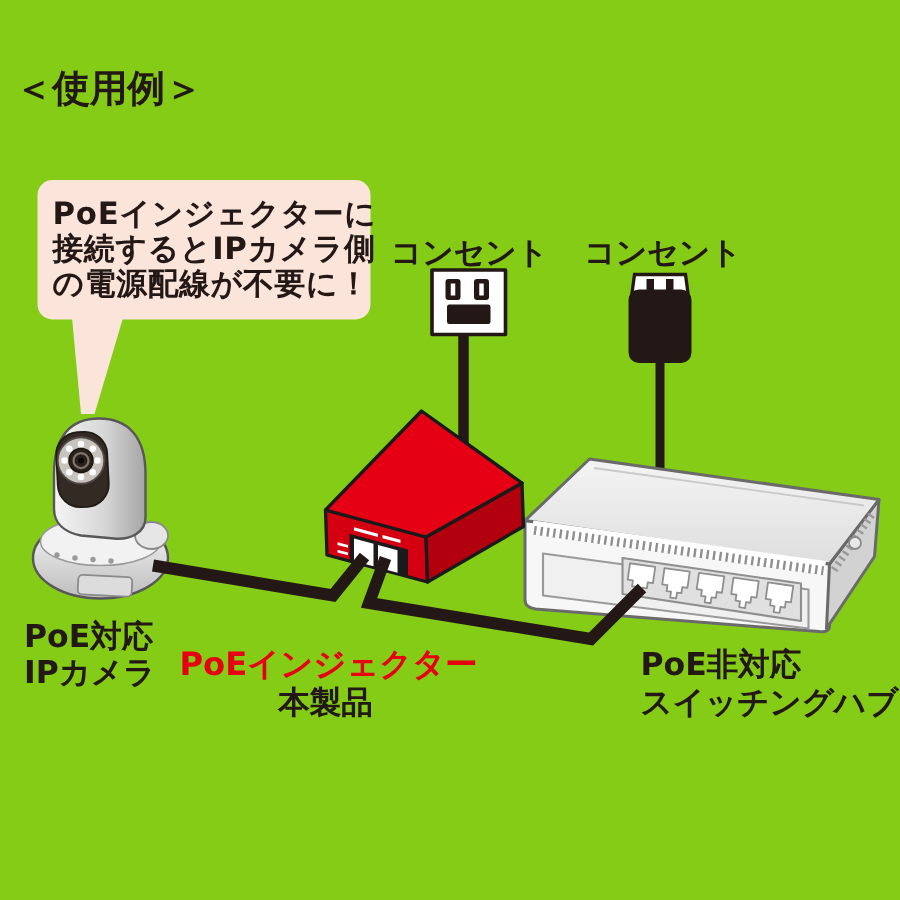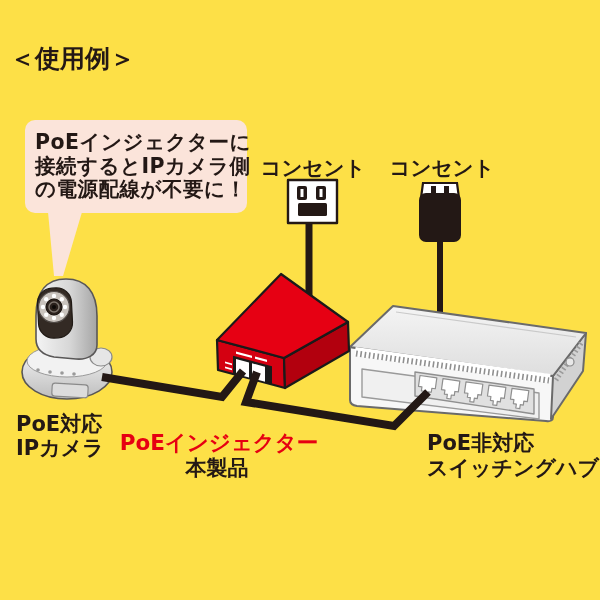--- a/index.html
+++ b/index.html
@@ -4,7 +4,7 @@
 <style>
   html,body{margin:0;padding:0;background:#fff;}
   .stage{
-    position:relative;width:600px;height:600px;background:#fde047;overflow:hidden;
+    position:relative;width:600px;height:600px;background:#84cc16;overflow:hidden;
     font-family:"DejaVu Sans",sans-serif;
   }
   svg{position:absolute;left:0;top:0;}

